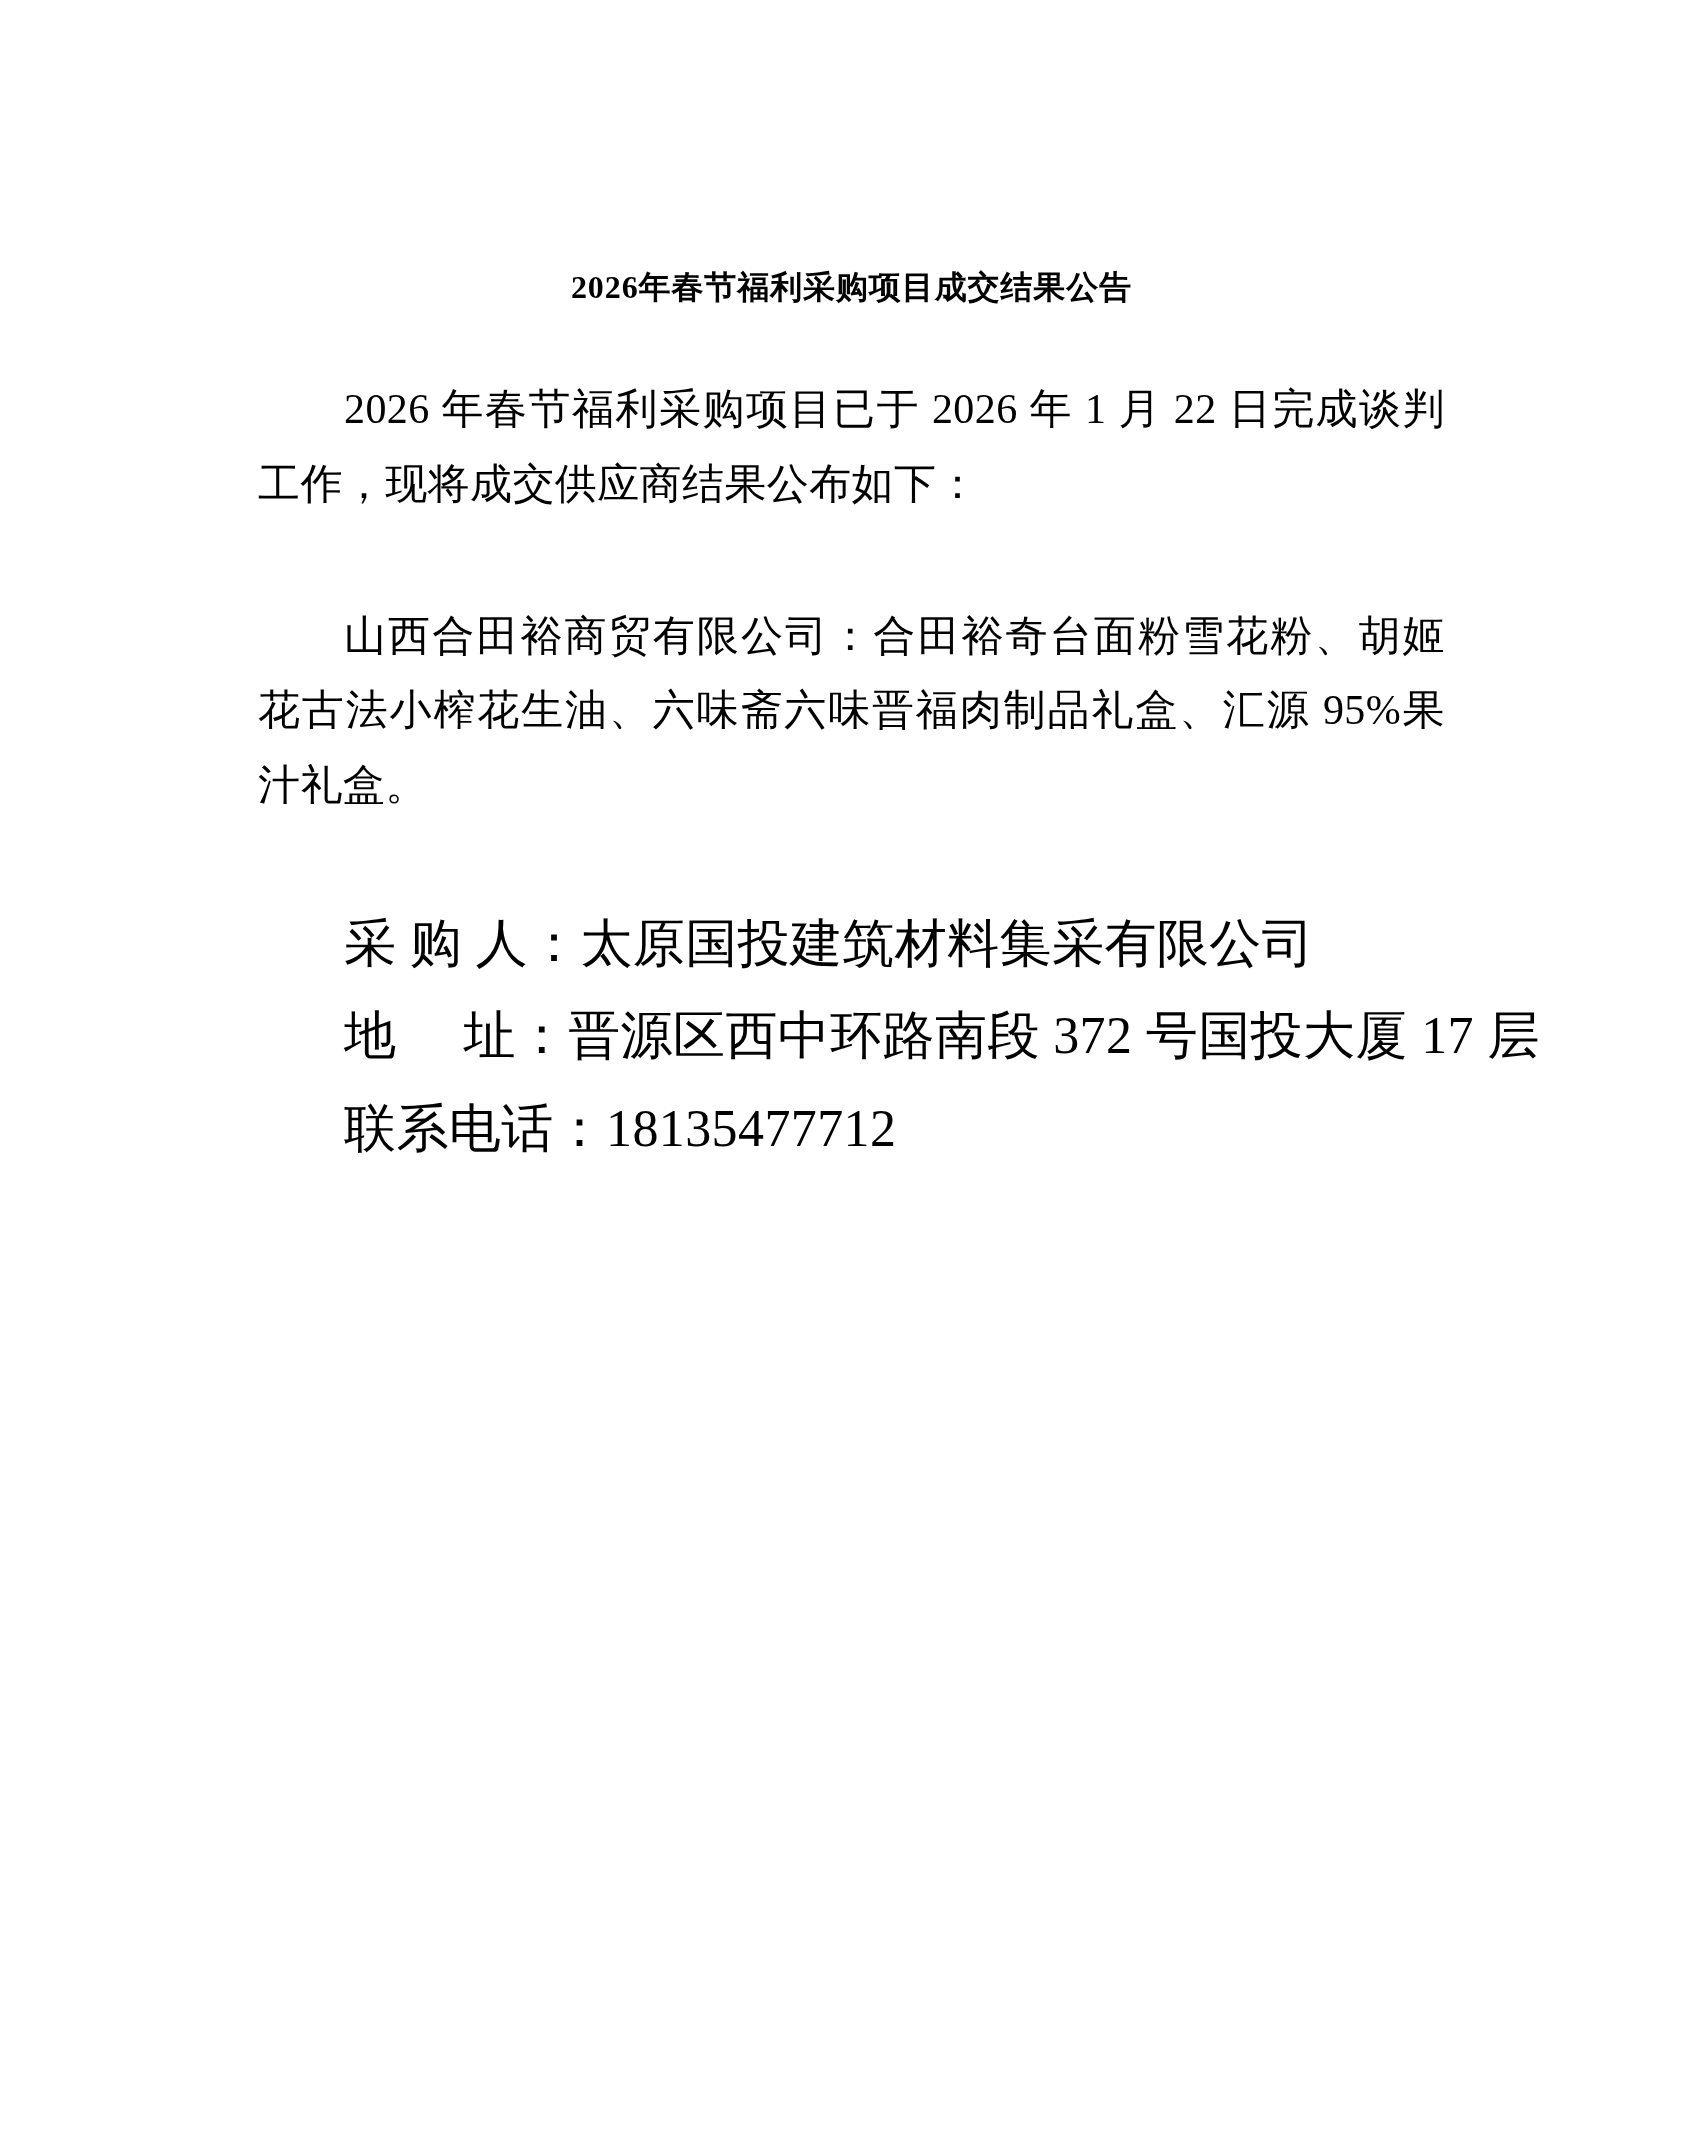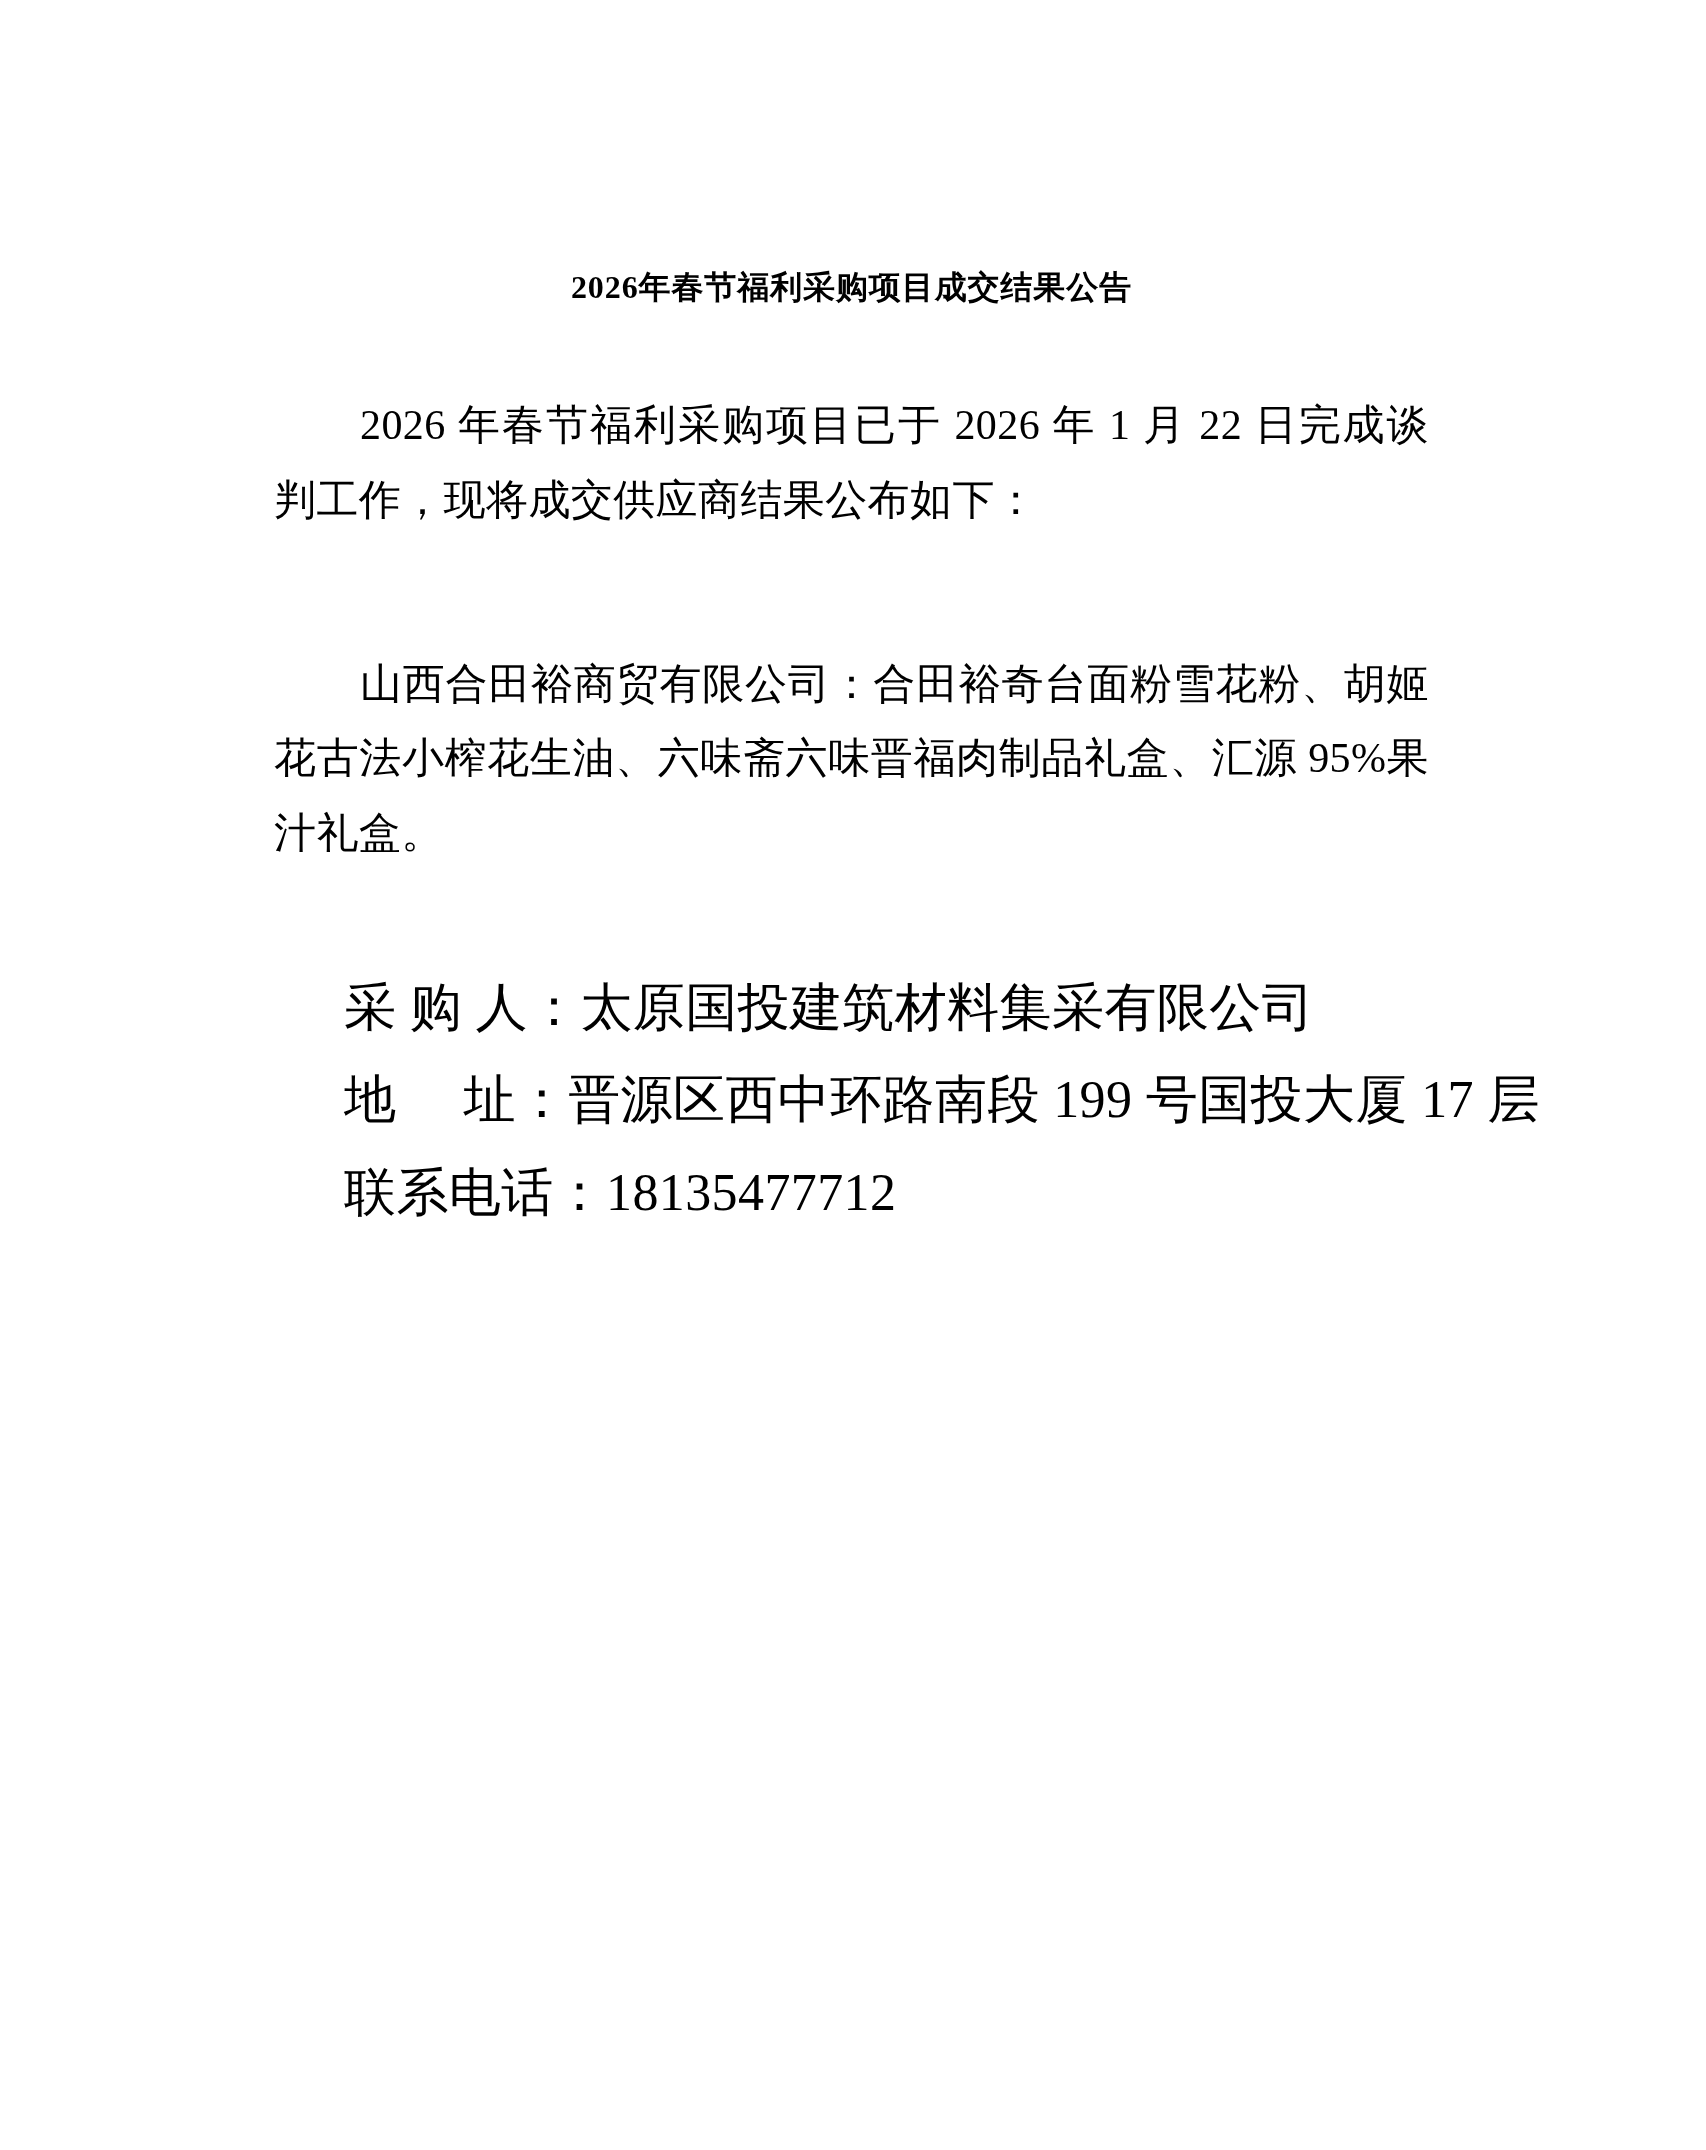--- a/index.html
+++ b/index.html
@@ -41,7 +41,7 @@
     text-align: justify;
     text-justify: inter-ideograph;
     letter-spacing: 0.4px;
-    margin: 16px;
+    margin: 0;
   }
   .para.indent {
     text-indent: 86px;

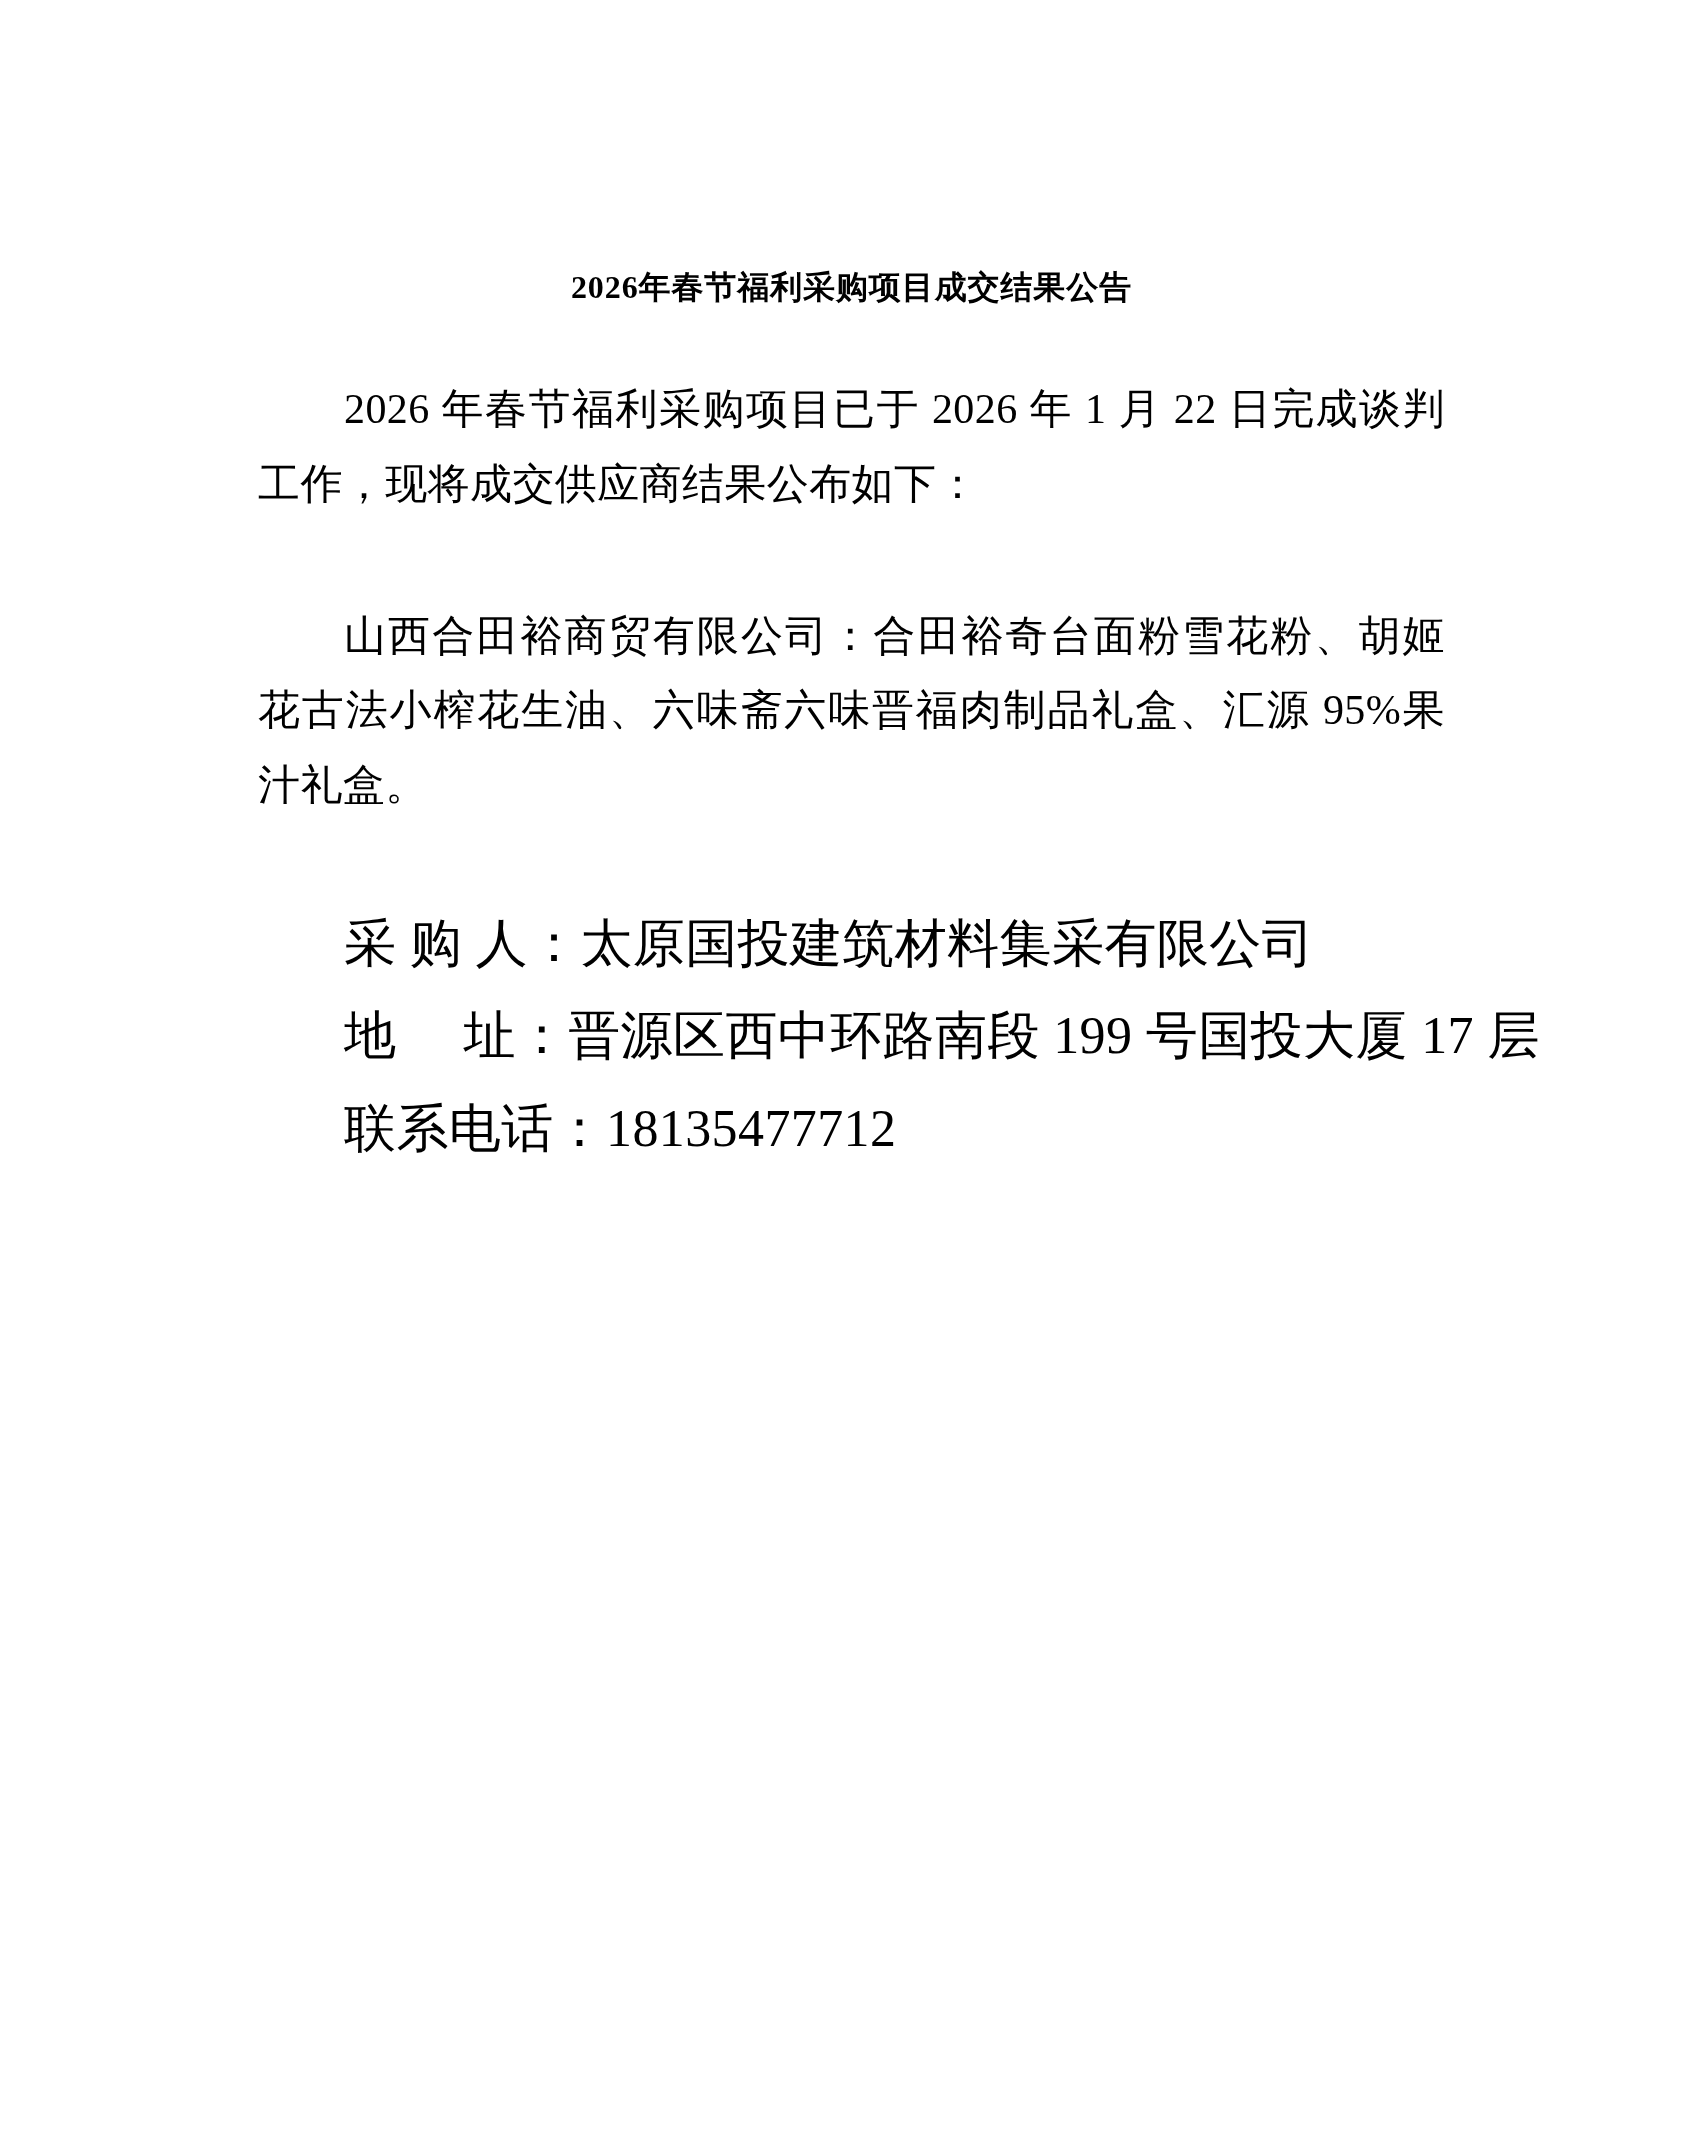--- a/index.html
+++ b/index.html
@@ -80,7 +80,7 @@
 
     <p class="contact-line">采 购 人：太原国投建筑材料集采有限公司</p>
 
-    <p class="contact-line">地     址：晋源区西中环路南段 199 号国投大厦 17 层</p>
+    <p class="contact-line">地     址：晋源区西中环路南段 372 号国投大厦 17 层</p>
 
 
     <p class="contact-line">联系电话：18135477712</p>

